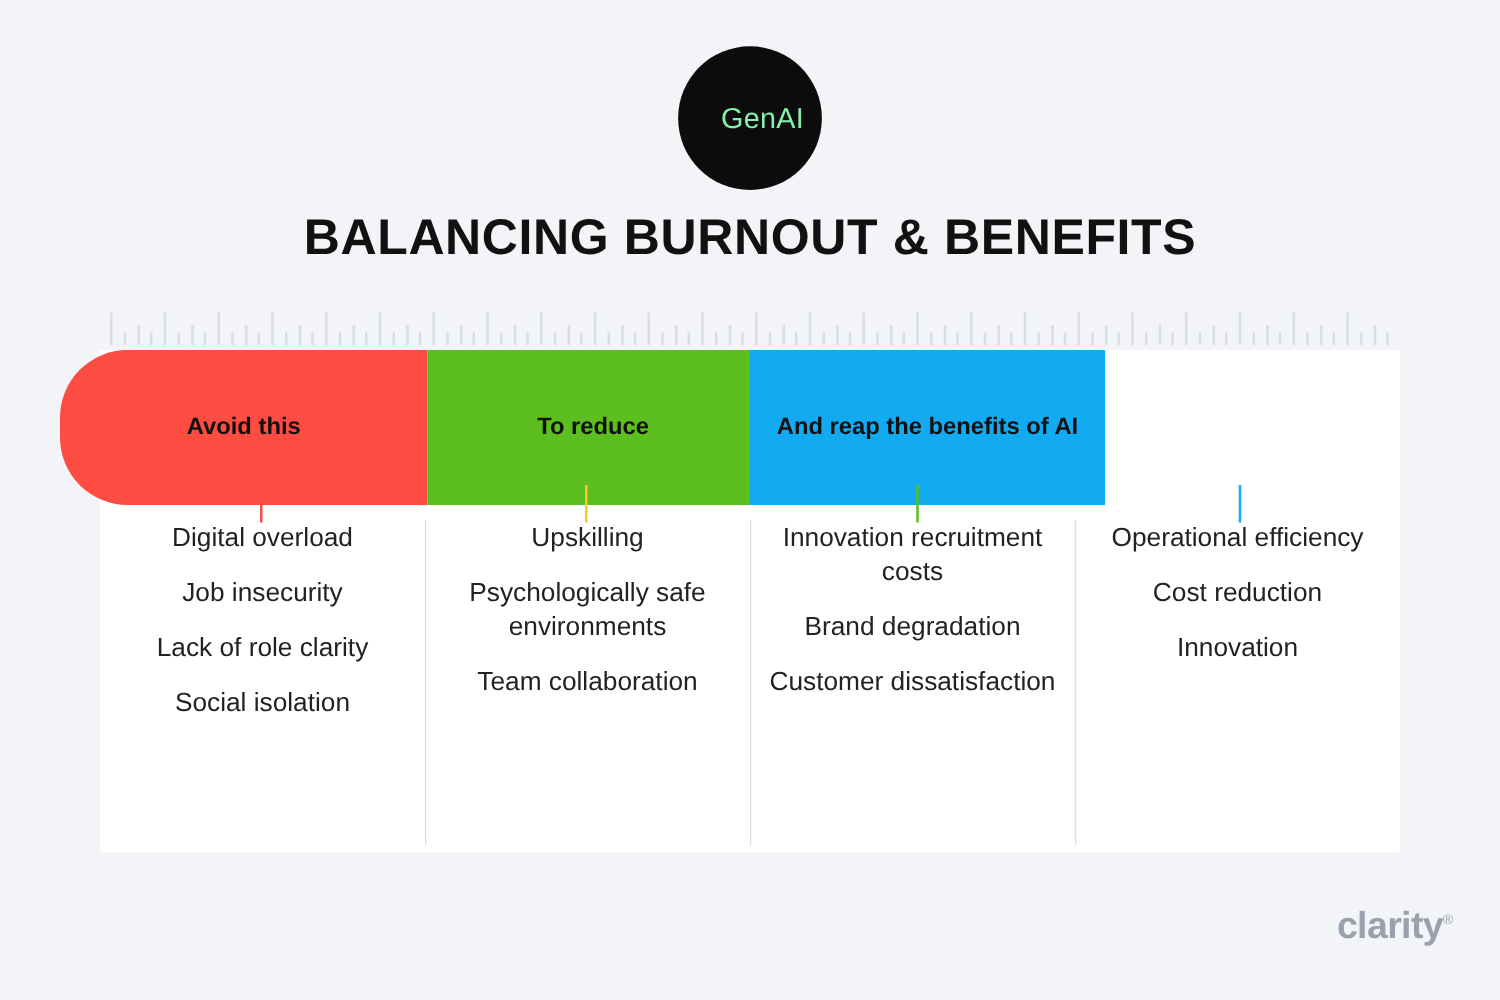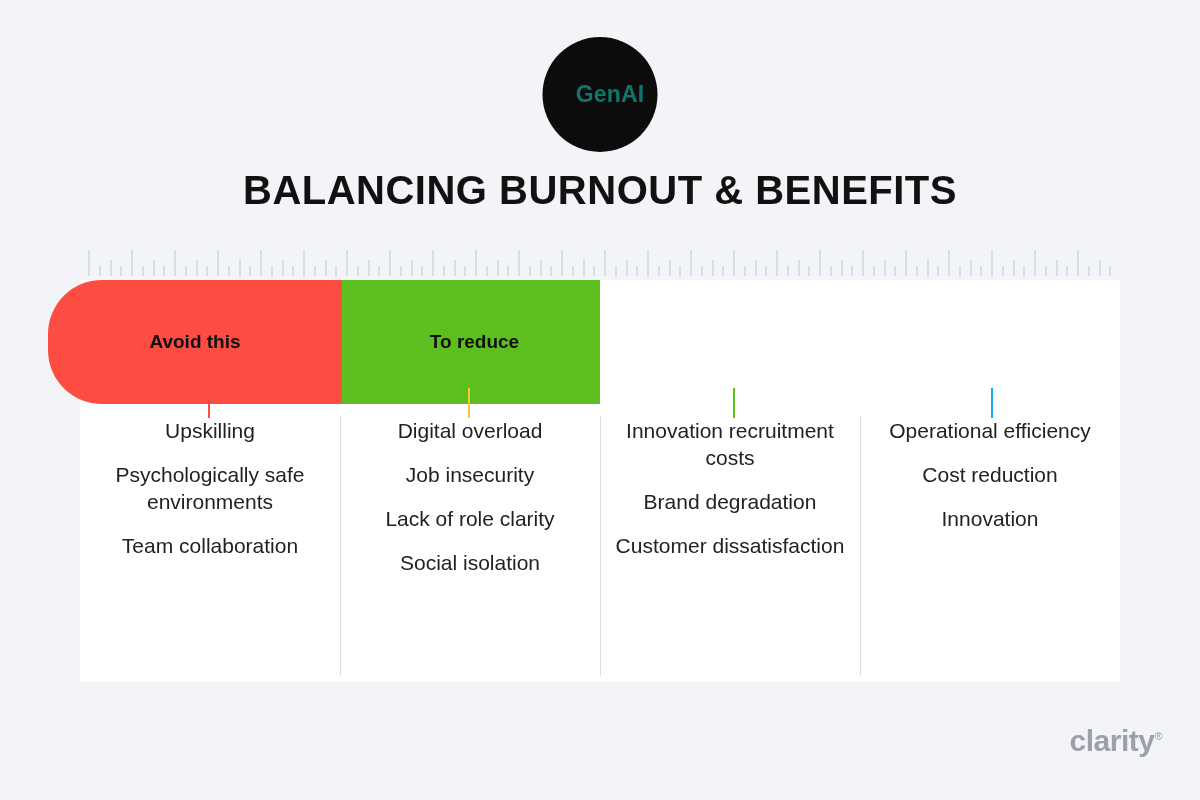--- a/index.html
+++ b/index.html
@@ -30,9 +30,9 @@
     justify-content: center;
   }
   .badge-label {
-    color: #0f766e;
+    color: #86efac;
     font-size: 23px;
-    font-weight: bold;
+    font-weight: normal;
     letter-spacing: 0.2px;
     margin-left: 20px;
   }

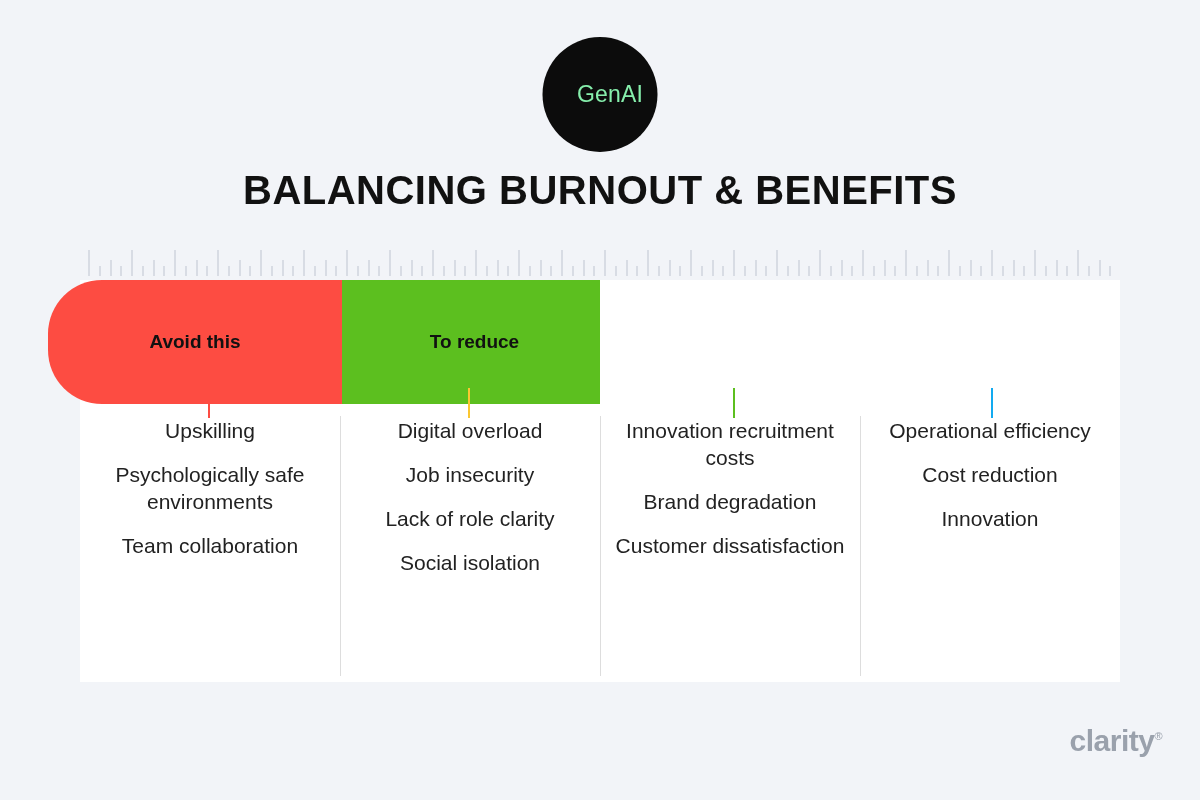--- a/index.html
+++ b/index.html
@@ -277,6 +277,9 @@
   <div class="bar-seg seg2" style="background: rgb(92, 191, 31); padding-left: 19px;">
     <span>To reduce</span>
   </div>
+  <div class="bar-seg seg3" style="background: rgb(18, 170, 240);">
+    <span>And reap the benefits of AI</span>
+  </div>
 </div>
 
 <div class="stem" style="left: 208px; background: rgb(253, 76, 66);"></div>

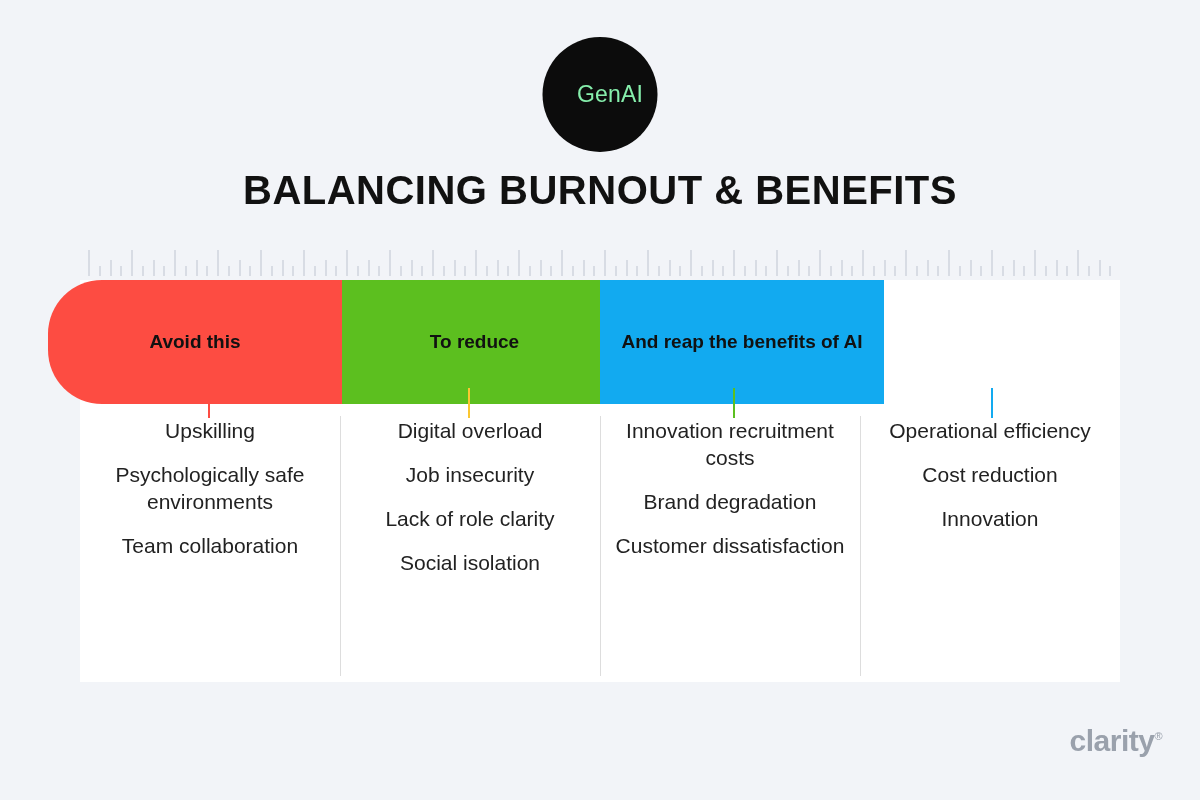--- a/index.html
+++ b/index.html
@@ -289,17 +289,17 @@
 
 <div class="columns">
   <div class="col">
-    <div class="item">Upskilling</div>
-    <div class="item">Psychologically safe environments</div>
-    <div class="item">Team collaboration</div>
-  </div>
-  <div class="col">
     <div class="item">Digital overload</div>
     <div class="item">Job insecurity</div>
     <div class="item">Lack of role clarity</div>
     <div class="item">Social isolation</div>
   </div>
   <div class="col">
+    <div class="item">Upskilling</div>
+    <div class="item">Psychologically safe environments</div>
+    <div class="item">Team collaboration</div>
+  </div>
+  <div class="col">
     <div class="item">Innovation recruitment costs</div>
     <div class="item">Brand degradation</div>
     <div class="item">Customer dissatisfaction</div>

